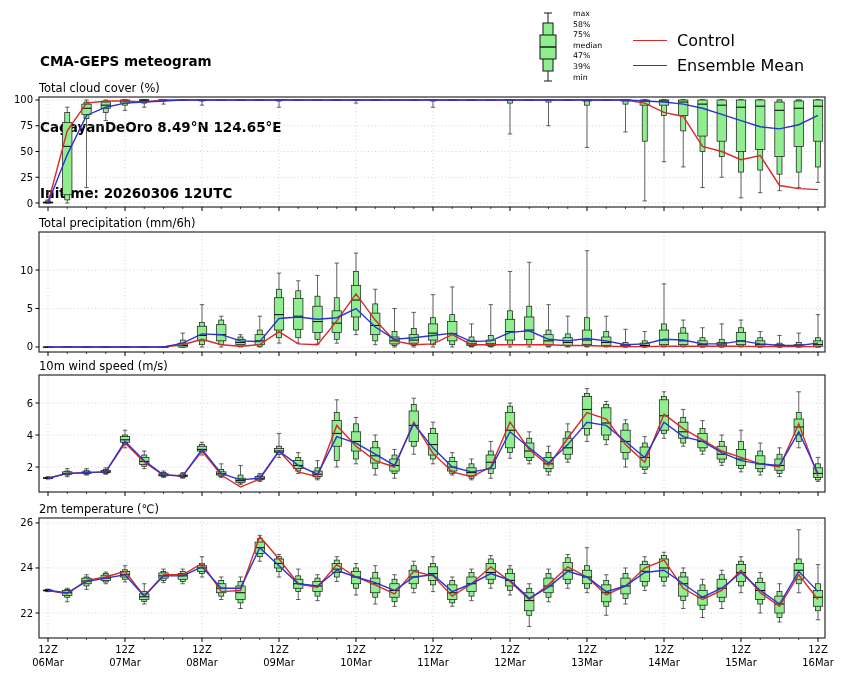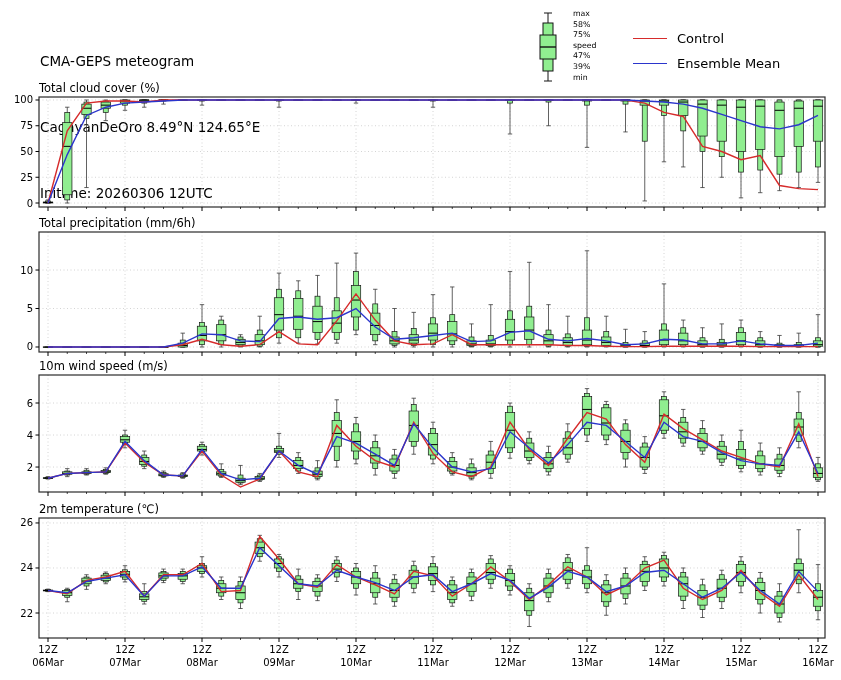--- a/index.html
+++ b/index.html
@@ -36,7 +36,7 @@
     <div>max</div>
     <div>58%</div>
     <div>75%</div>
-    <div>speed</div>
+    <div>median</div>
     <div>47%</div>
     <div>39%</div>
     <div>min</div>

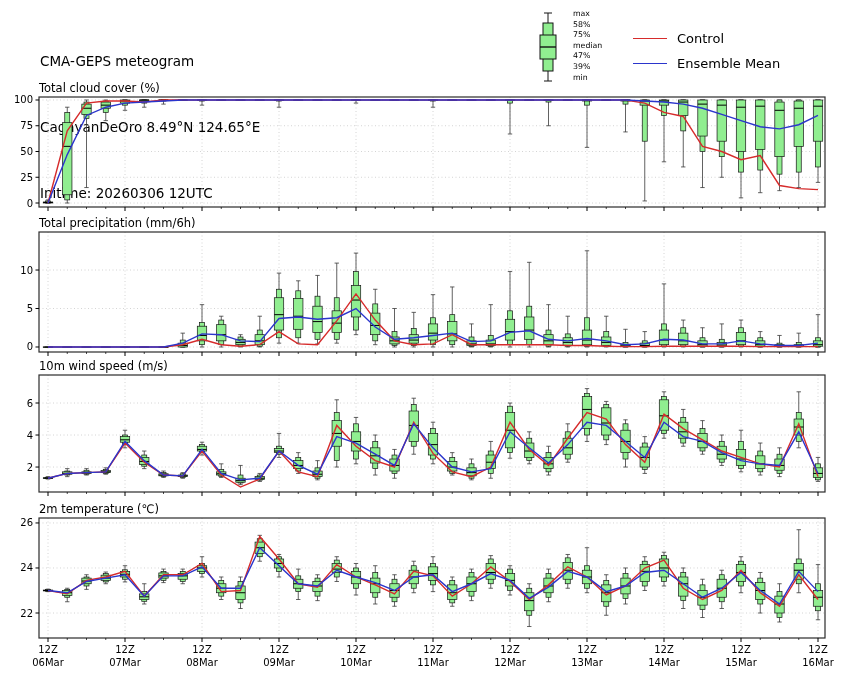--- a/index.html
+++ b/index.html
@@ -9,7 +9,7 @@
   .legend-small{position:absolute;left:566px;top:9px;font-size:7.8px;line-height:10.6px;margin-left:7px;}
   .legend-line-row{position:absolute;display:flex;align-items:center;gap:10px;}
   .legend-swatch{width:34px;height:0;border-top:1.6px solid #000;}
-  .legend-text{font-size:13px;}
+  .legend-text{font-size:16px;}
   svg{position:absolute;left:0;top:0;}
   svg text{font-family:"DejaVu Sans","Liberation Sans",sans-serif;}
 </style>

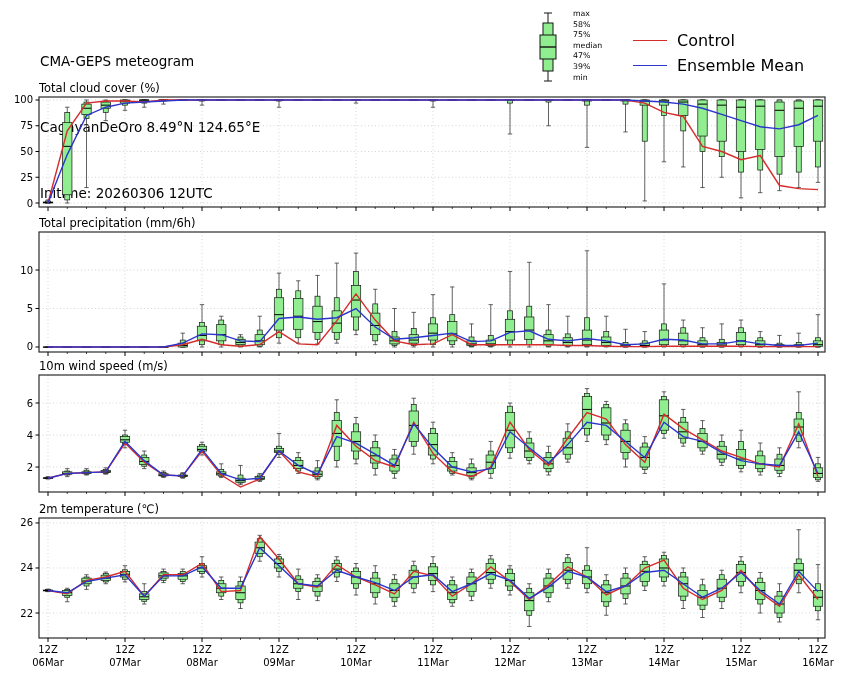--- a/index.html
+++ b/index.html
@@ -5,7 +5,7 @@
   html,body{margin:0;padding:0;background:#fff;}
   body{font-family:"DejaVu Sans","Liberation Sans",sans-serif;color:#000;}
   #stage{position:relative;width:841px;height:680px;background:#fff;overflow:hidden;}
-  .hdr{position:absolute;left:40px;top:6px;font-size:13.5px;line-height:22px;white-space:pre;}
+  .hdr{position:absolute;left:40px;top:6px;font-size:13.5px;line-height:22px;white-space:pre;font-weight:bold;}
   .legend-small{position:absolute;left:566px;top:9px;font-size:7.8px;line-height:10.6px;margin-left:7px;}
   .legend-line-row{position:absolute;display:flex;align-items:center;gap:10px;}
   .legend-swatch{width:34px;height:0;border-top:1.6px solid #000;}

